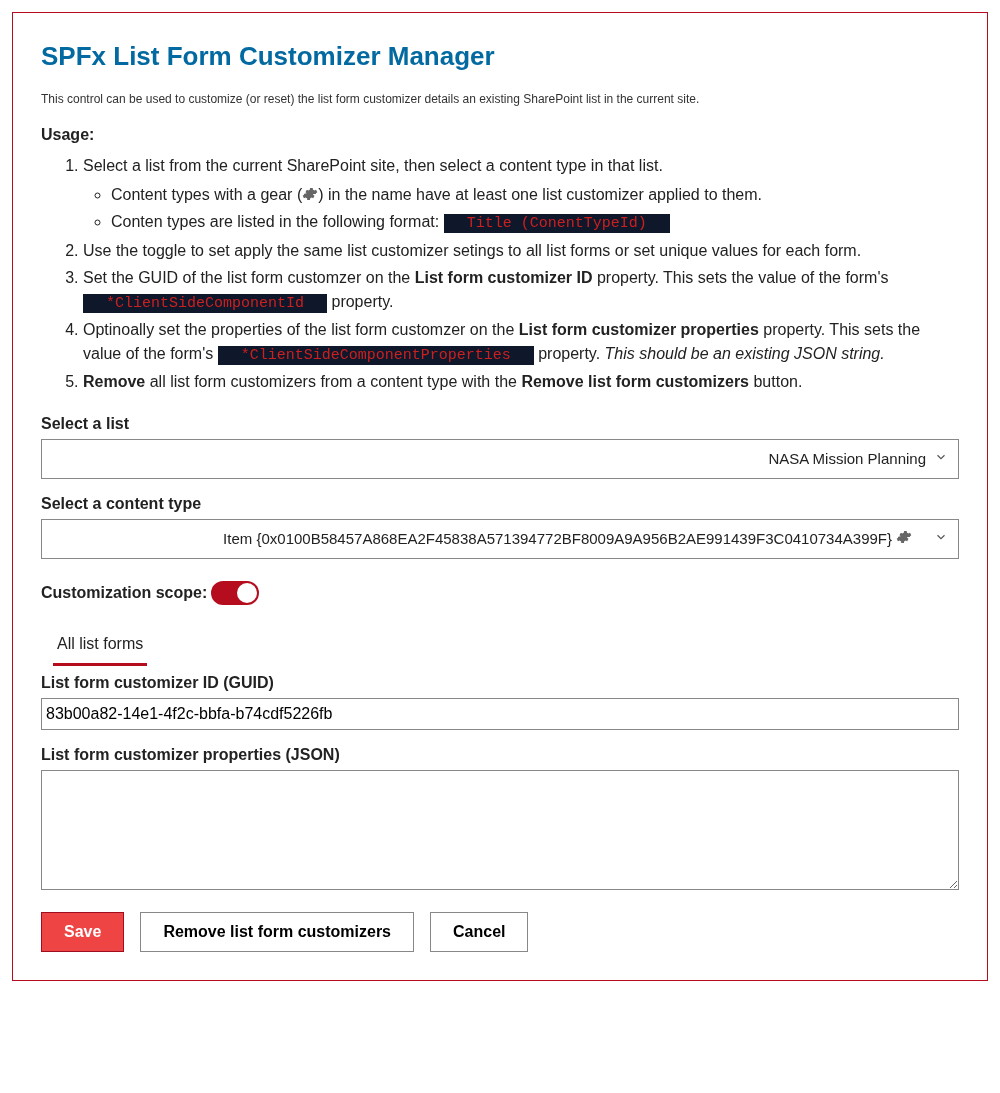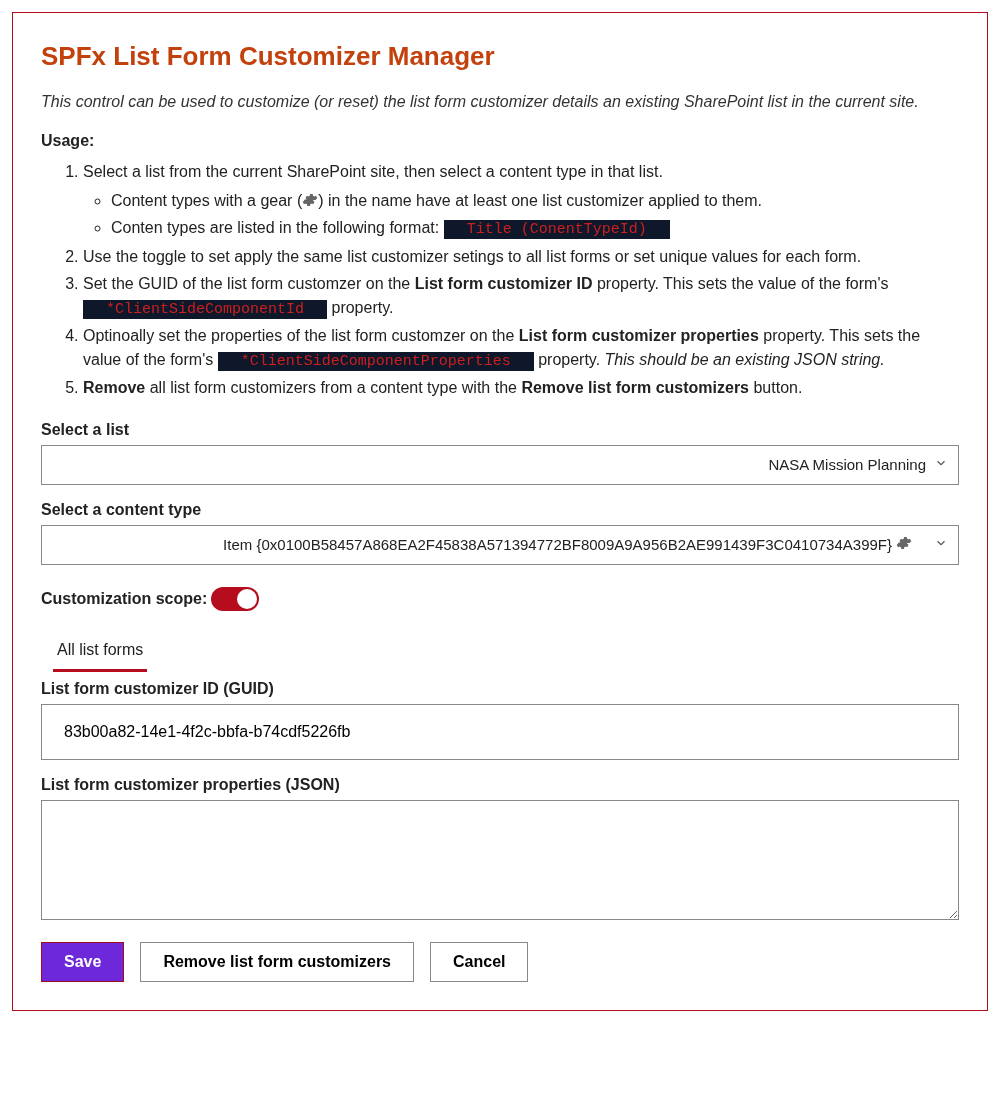--- a/index.html
+++ b/index.html
@@ -19,7 +19,7 @@
     font-size:26px;
     font-weight:700;
     margin:6px 0 18px 0;
-    color:#c2410c;
+    color:#0369a1;
   }
   p.desc {
     font-size:16px;

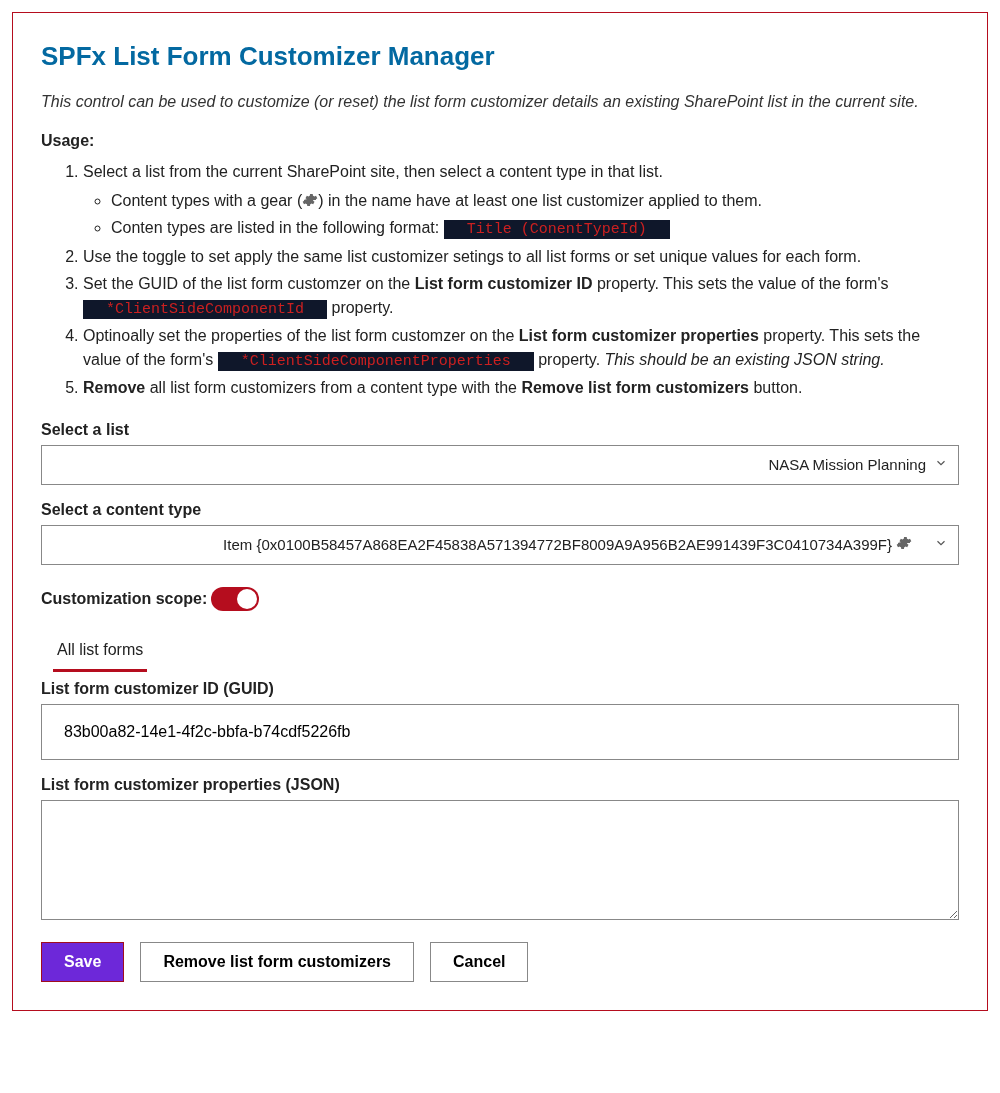--- a/index.html
+++ b/index.html
@@ -22,11 +22,10 @@
     color:#0369a1;
   }
   p.desc {
-    font-size:16px;
+    font-size:12px;
     line-height:1.5;
     color:#333;
     margin:0 0 18px 0;
-    font-style:italic;
   }
   .usage-heading {
     font-weight:700;

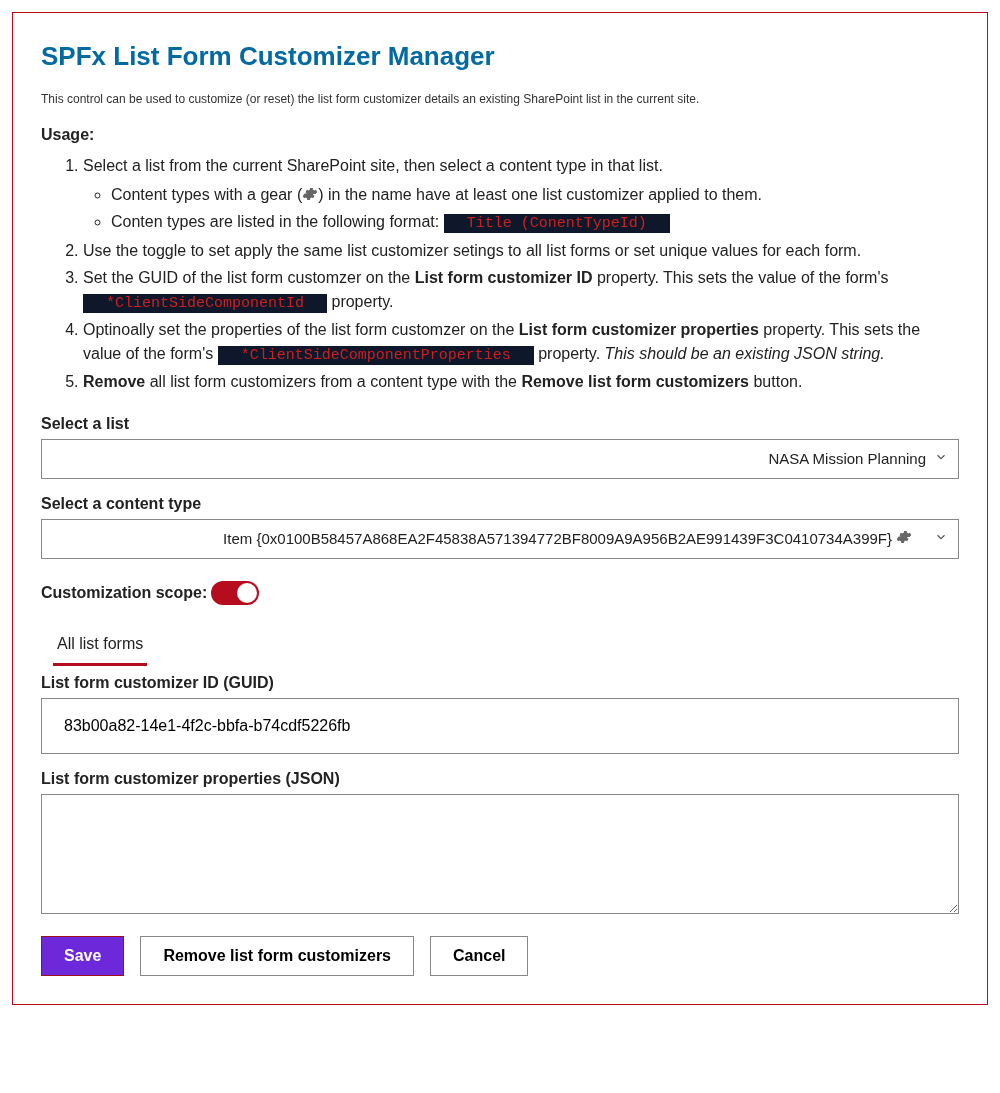--- a/index.html
+++ b/index.html
@@ -90,8 +90,8 @@
   .text-input {
     width:100%;
     border:1px solid #888;
-    height:56px;
-    padding:0 22px;
+    height:32px;
+    padding:0 4px;
     font-size:16px;
     font-family:inherit;
   }

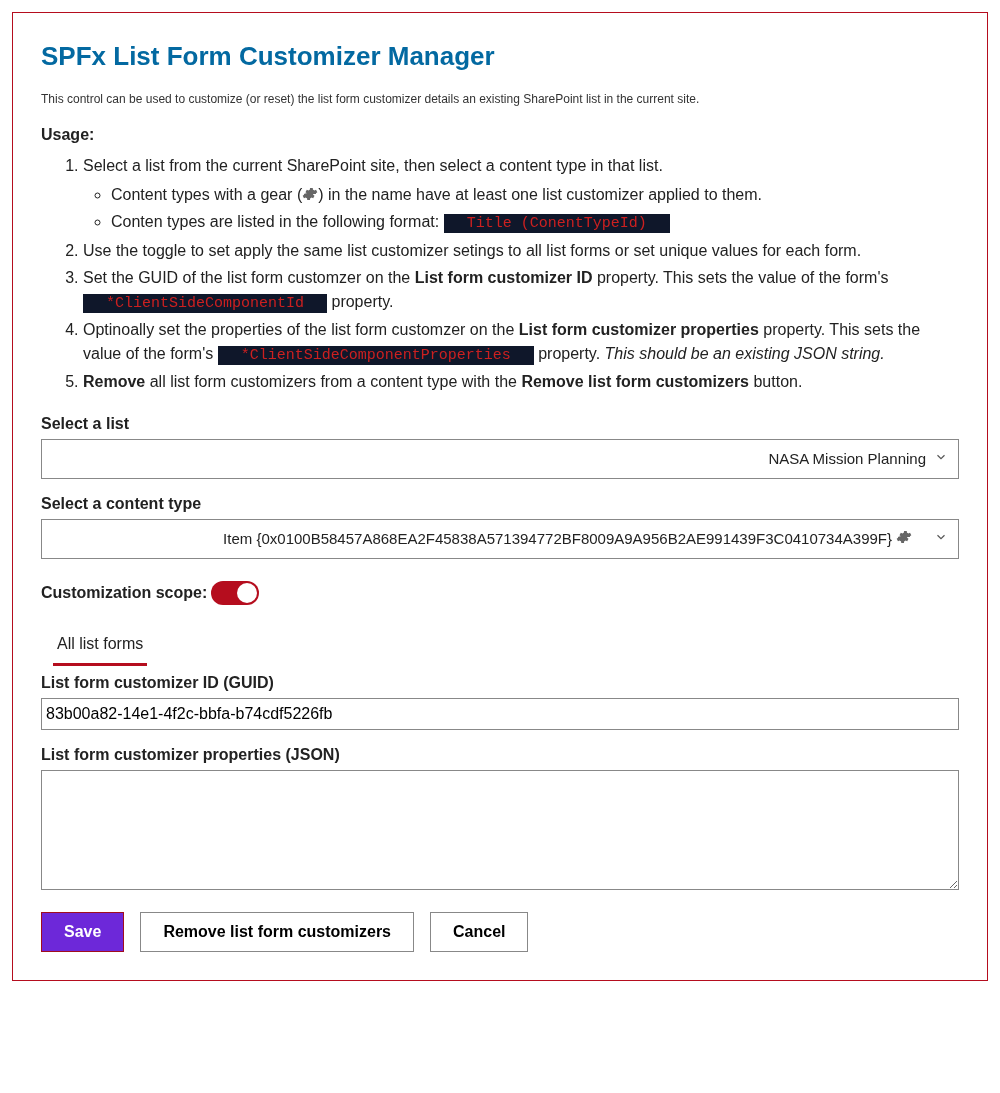--- a/index.html
+++ b/index.html
@@ -116,7 +116,7 @@
     font-weight:600;
   }
   button.primary {
-    background:#6d28d9;
+    background:#ef4444;
     border-color:#a00d1e;
     color:#fff;
   }

